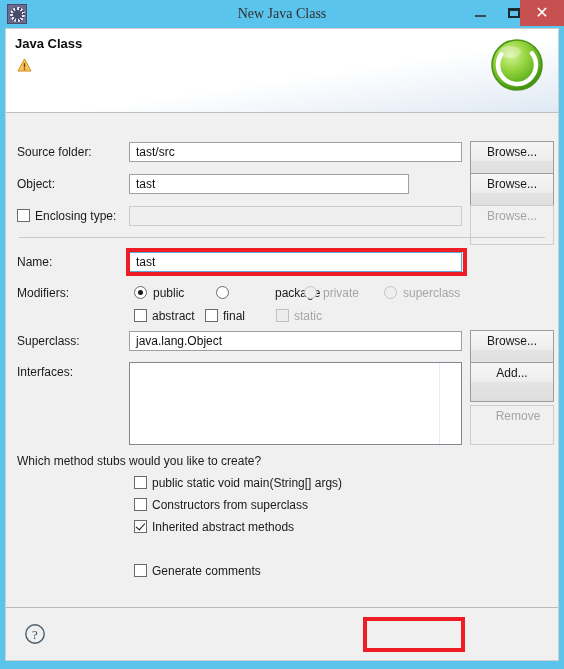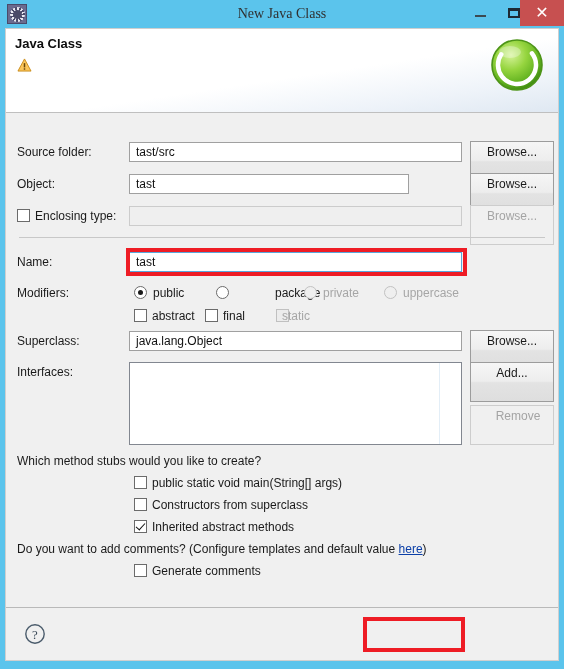--- a/index.html
+++ b/index.html
@@ -409,7 +409,7 @@
         <span class="opt-lbl disabled" style="left:317px; top:2px;">private</span>
 
         <span class="rb disabled" style="left:378px; top:2px;"></span>
-        <span class="opt-lbl disabled" style="left:397px; top:2px;">uppercase</span>
+        <span class="opt-lbl disabled" style="left:397px; top:2px;">superclass</span>
       </div>
 
       <div class="row" style="top:208px;">

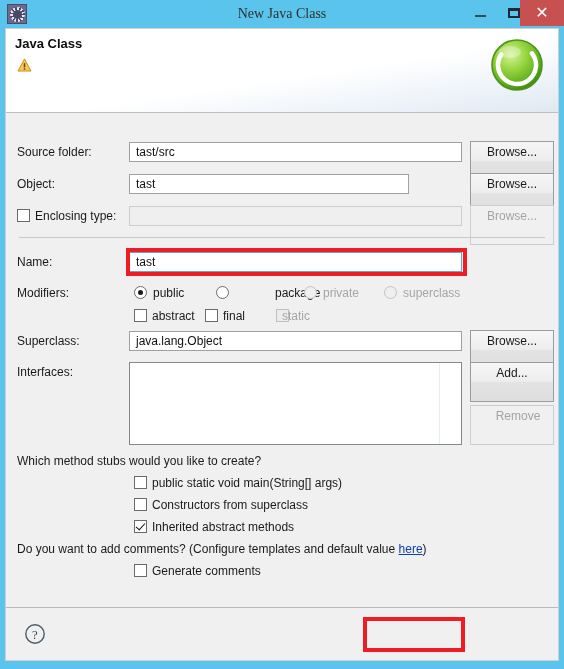--- a/index.html
+++ b/index.html
@@ -420,7 +420,7 @@
         <span class="opt-lbl" style="left:217px; top:2px;">final</span>
 
         <span class="cb disabled" style="left:270px; top:2px;"></span>
-        <span class="opt-lbl disabled" style="left:276px; top:2px;">static</span>
+        <span class="opt-lbl disabled" style="left:288px; top:2px;">static</span>
       </div>
 
       <div class="row" style="top:232px;">

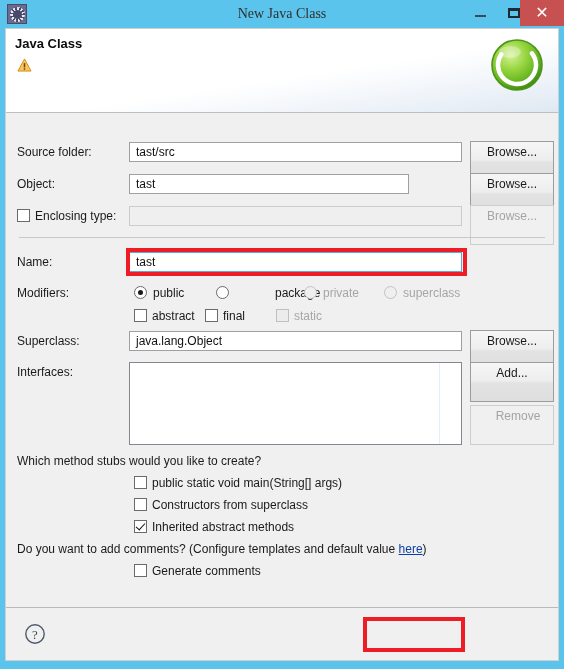--- a/index.html
+++ b/index.html
@@ -453,7 +453,6 @@
         <span class="opt-lbl" style="left:146px; top:1px;">Inherited abstract methods</span>
       </div>
 
-      <span class="section-q" style="top:443px;"><span>Do you want to add comments? (Configure templates and default value </span><a class="link" href="#">here</a><span>)</span></span>
 
       <div class="row" style="top:464px;">
         <span class="cb" style="left:128px; top:1px;"></span>

